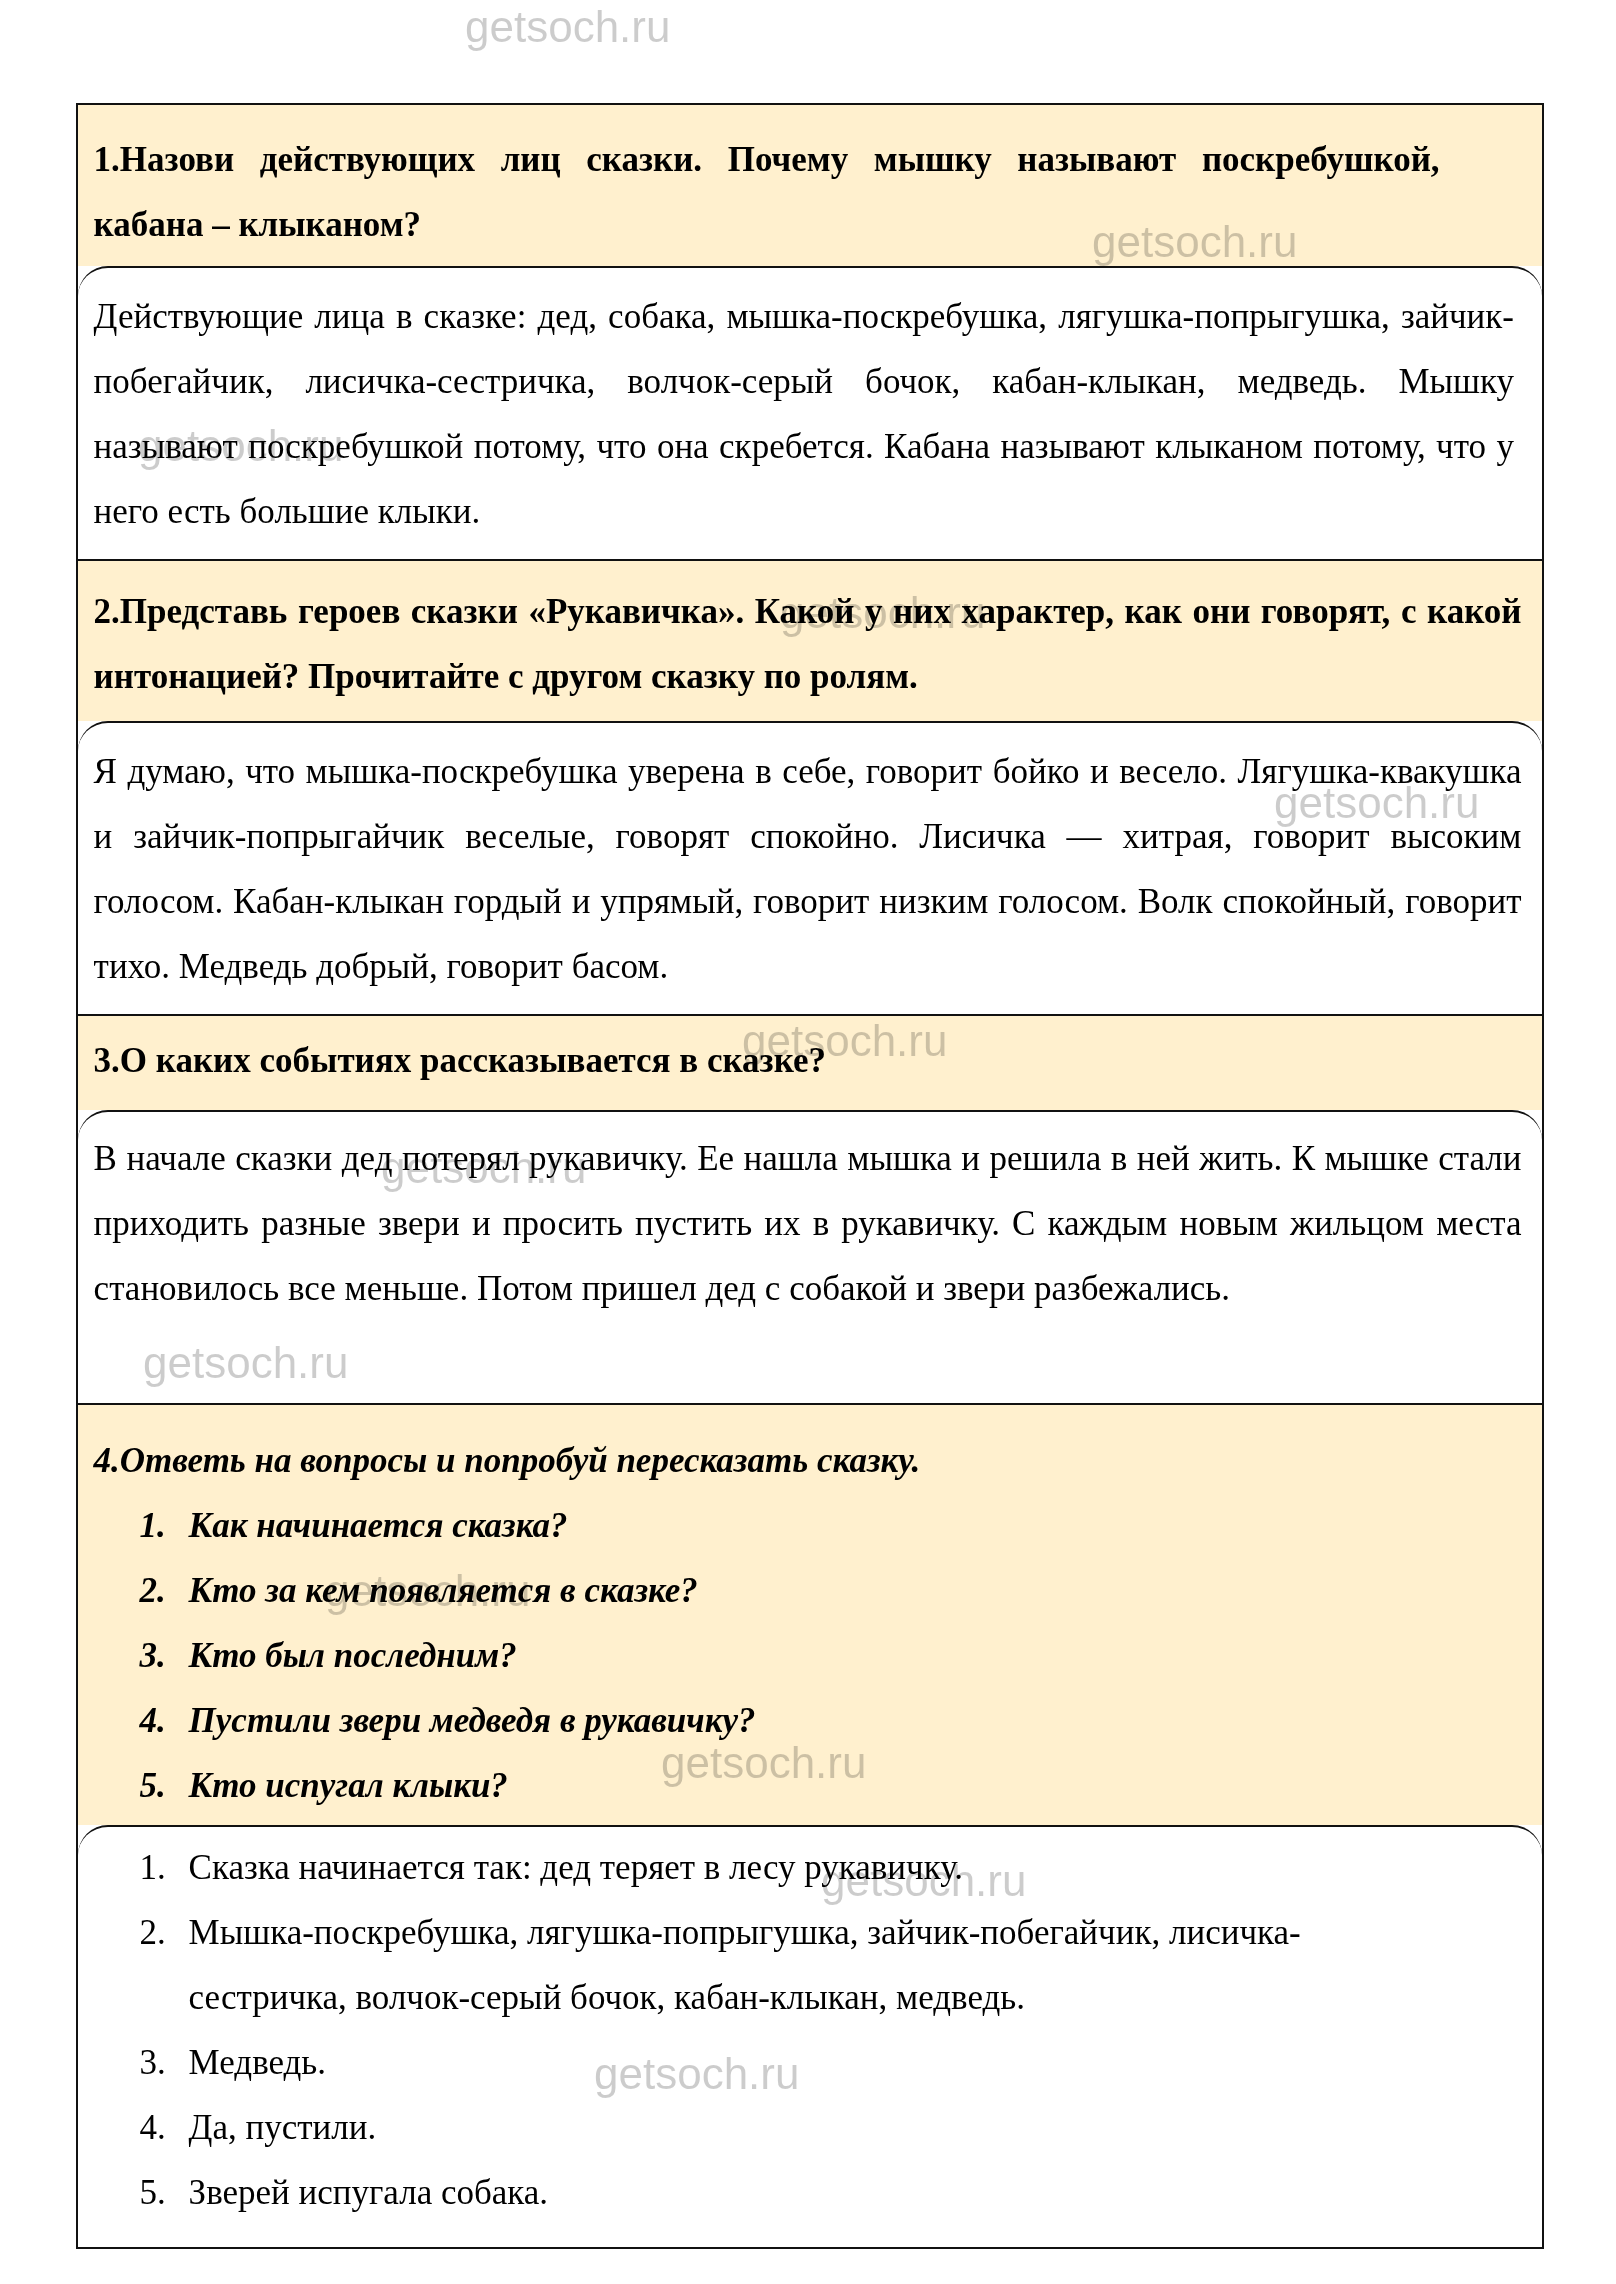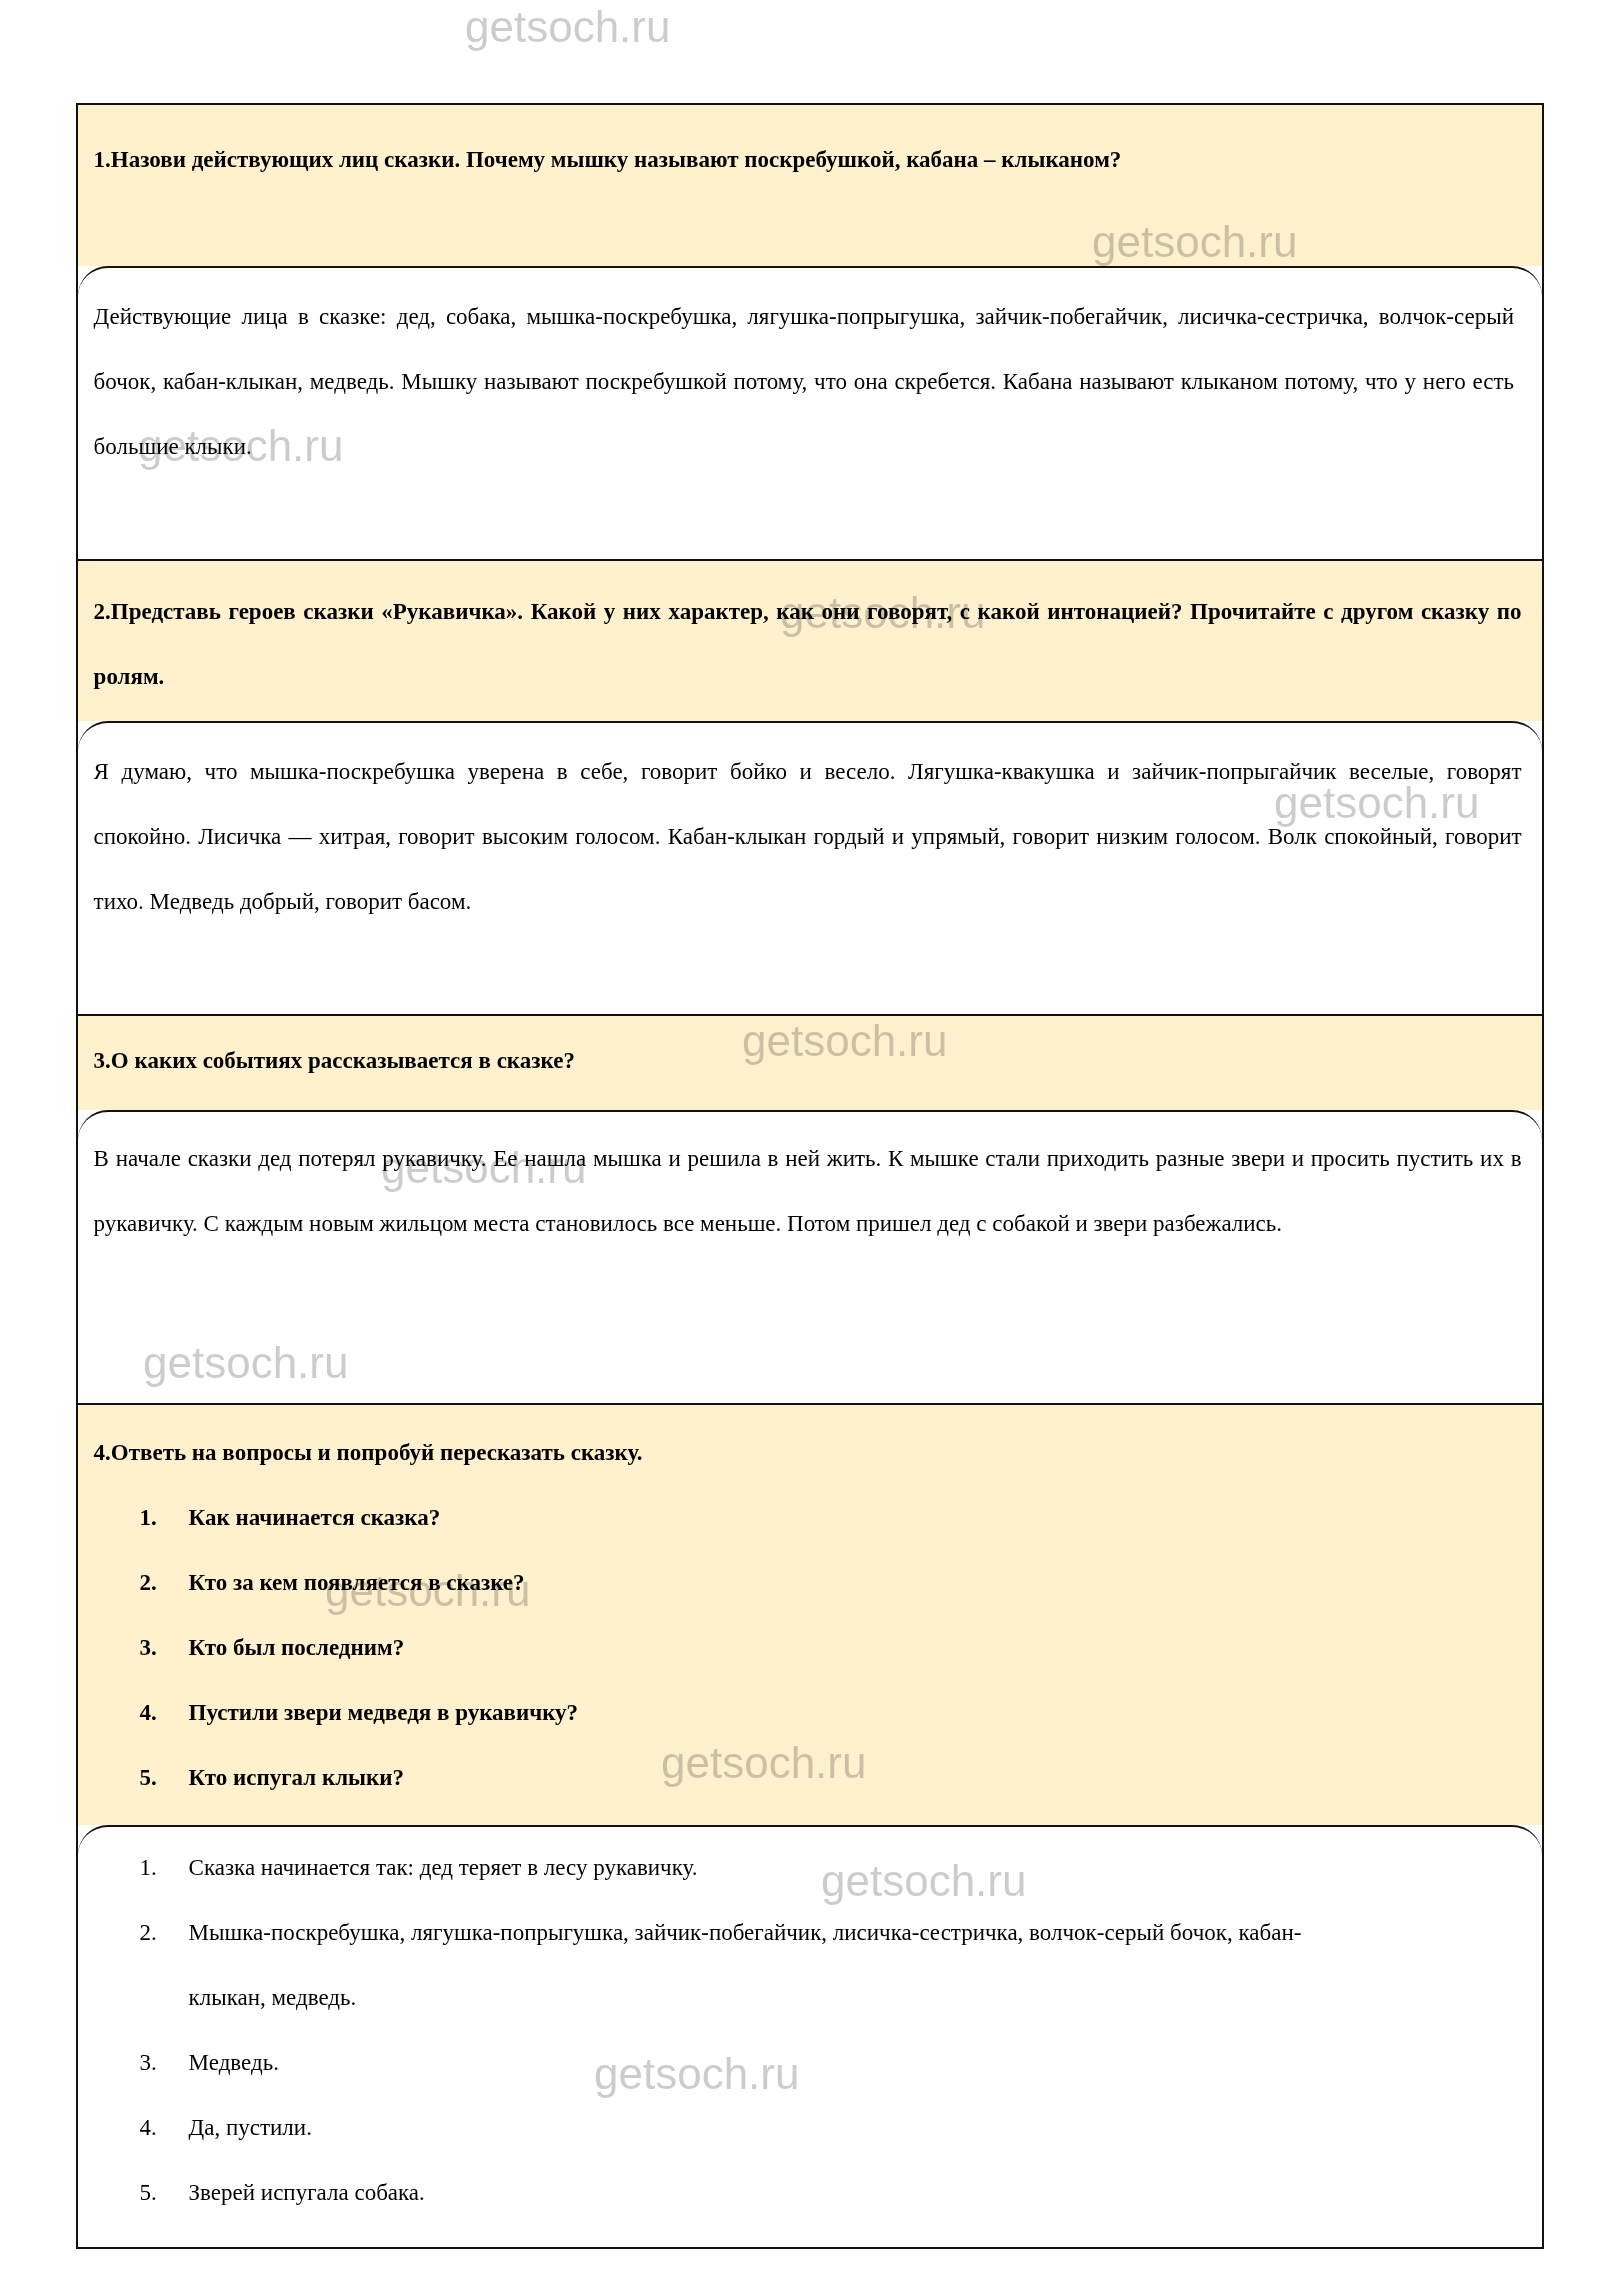--- a/index.html
+++ b/index.html
@@ -17,7 +17,7 @@
   .row.a { background: #ffffff; border-radius: 30px; }
   .row + .row { border-top: 2.6px solid #111; }
   .cell {
-    padding: 0 15.6px 0 15.6px; font-size: 23px; line-height: 65px;
+    padding: 0 15.6px 0 15.6px; font-size: 35px; line-height: 65px;
     text-align: justify; text-align-last: left;
   }
   .q .cell { font-weight: bold; }

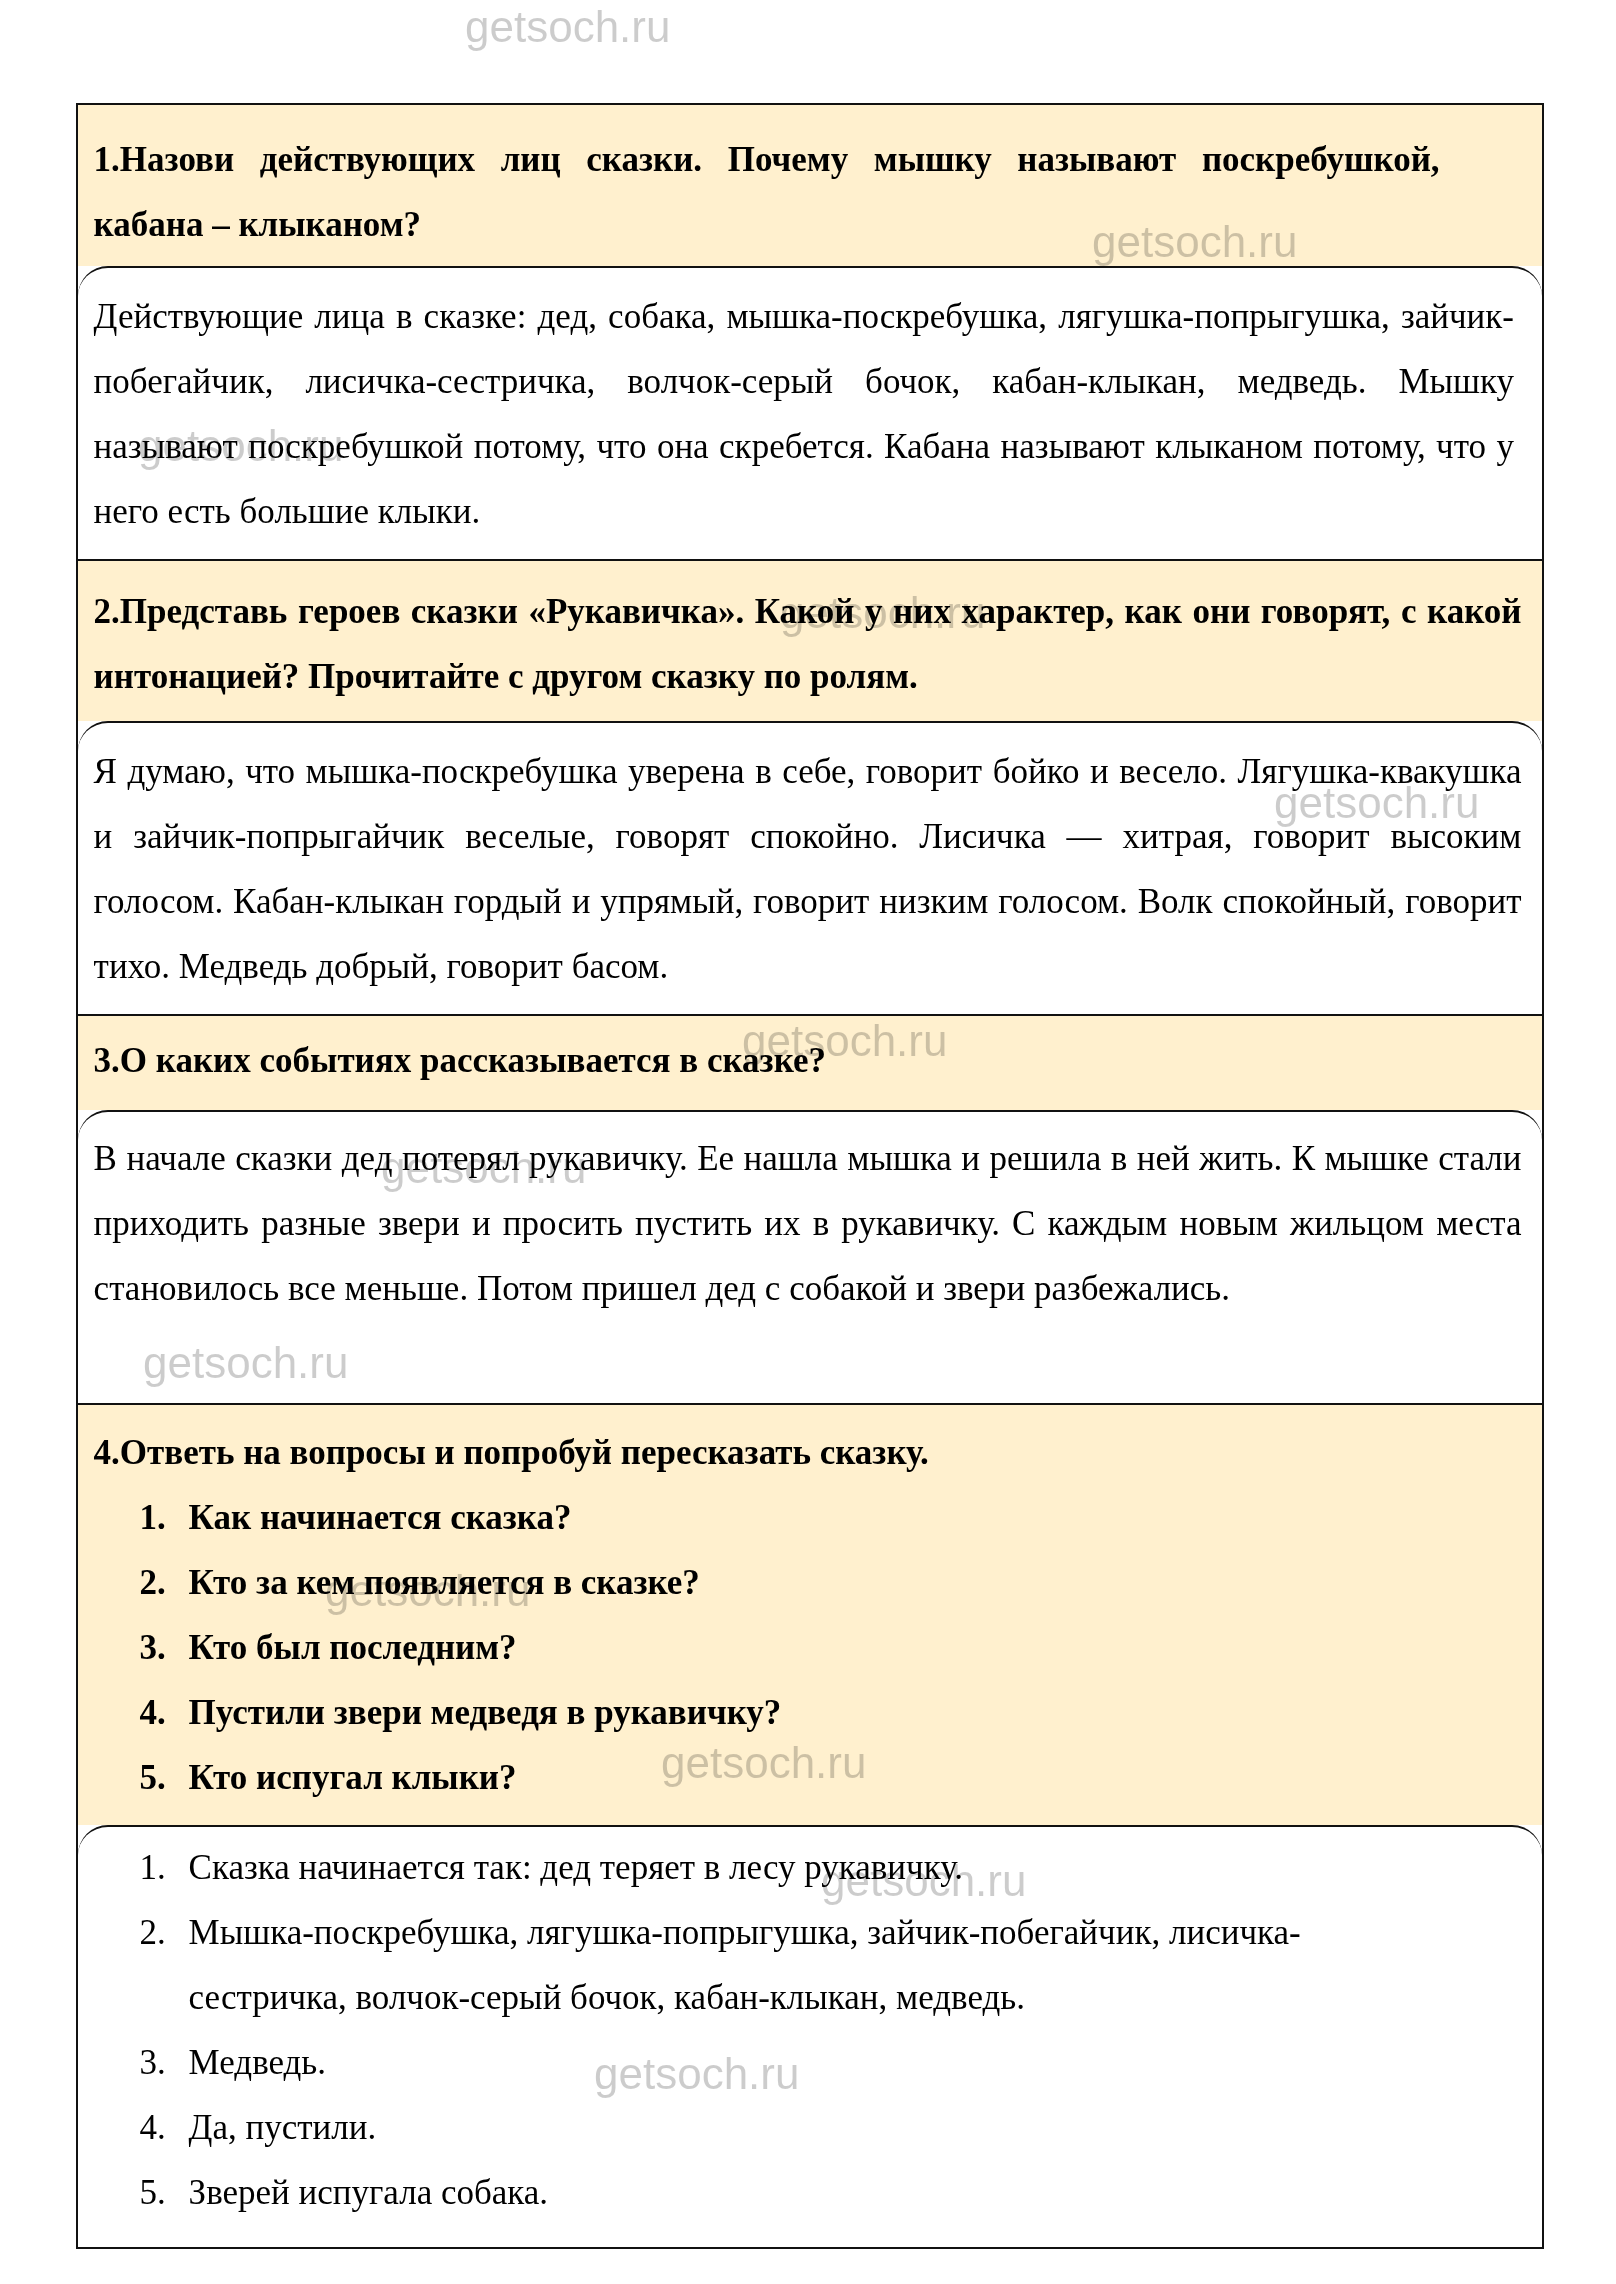--- a/index.html
+++ b/index.html
@@ -63,7 +63,7 @@
   </div>
 
   <div class="row q" style="top:1298px; height:422px;">
-    <div class="cell" style="padding-top:15px;">
+    <div class="cell" style="padding-top:23px;font-style:italic;">
       <div>4.Ответь на вопросы и попробуй пересказать сказку.</div>
       <ul class="ol">
         <li>

